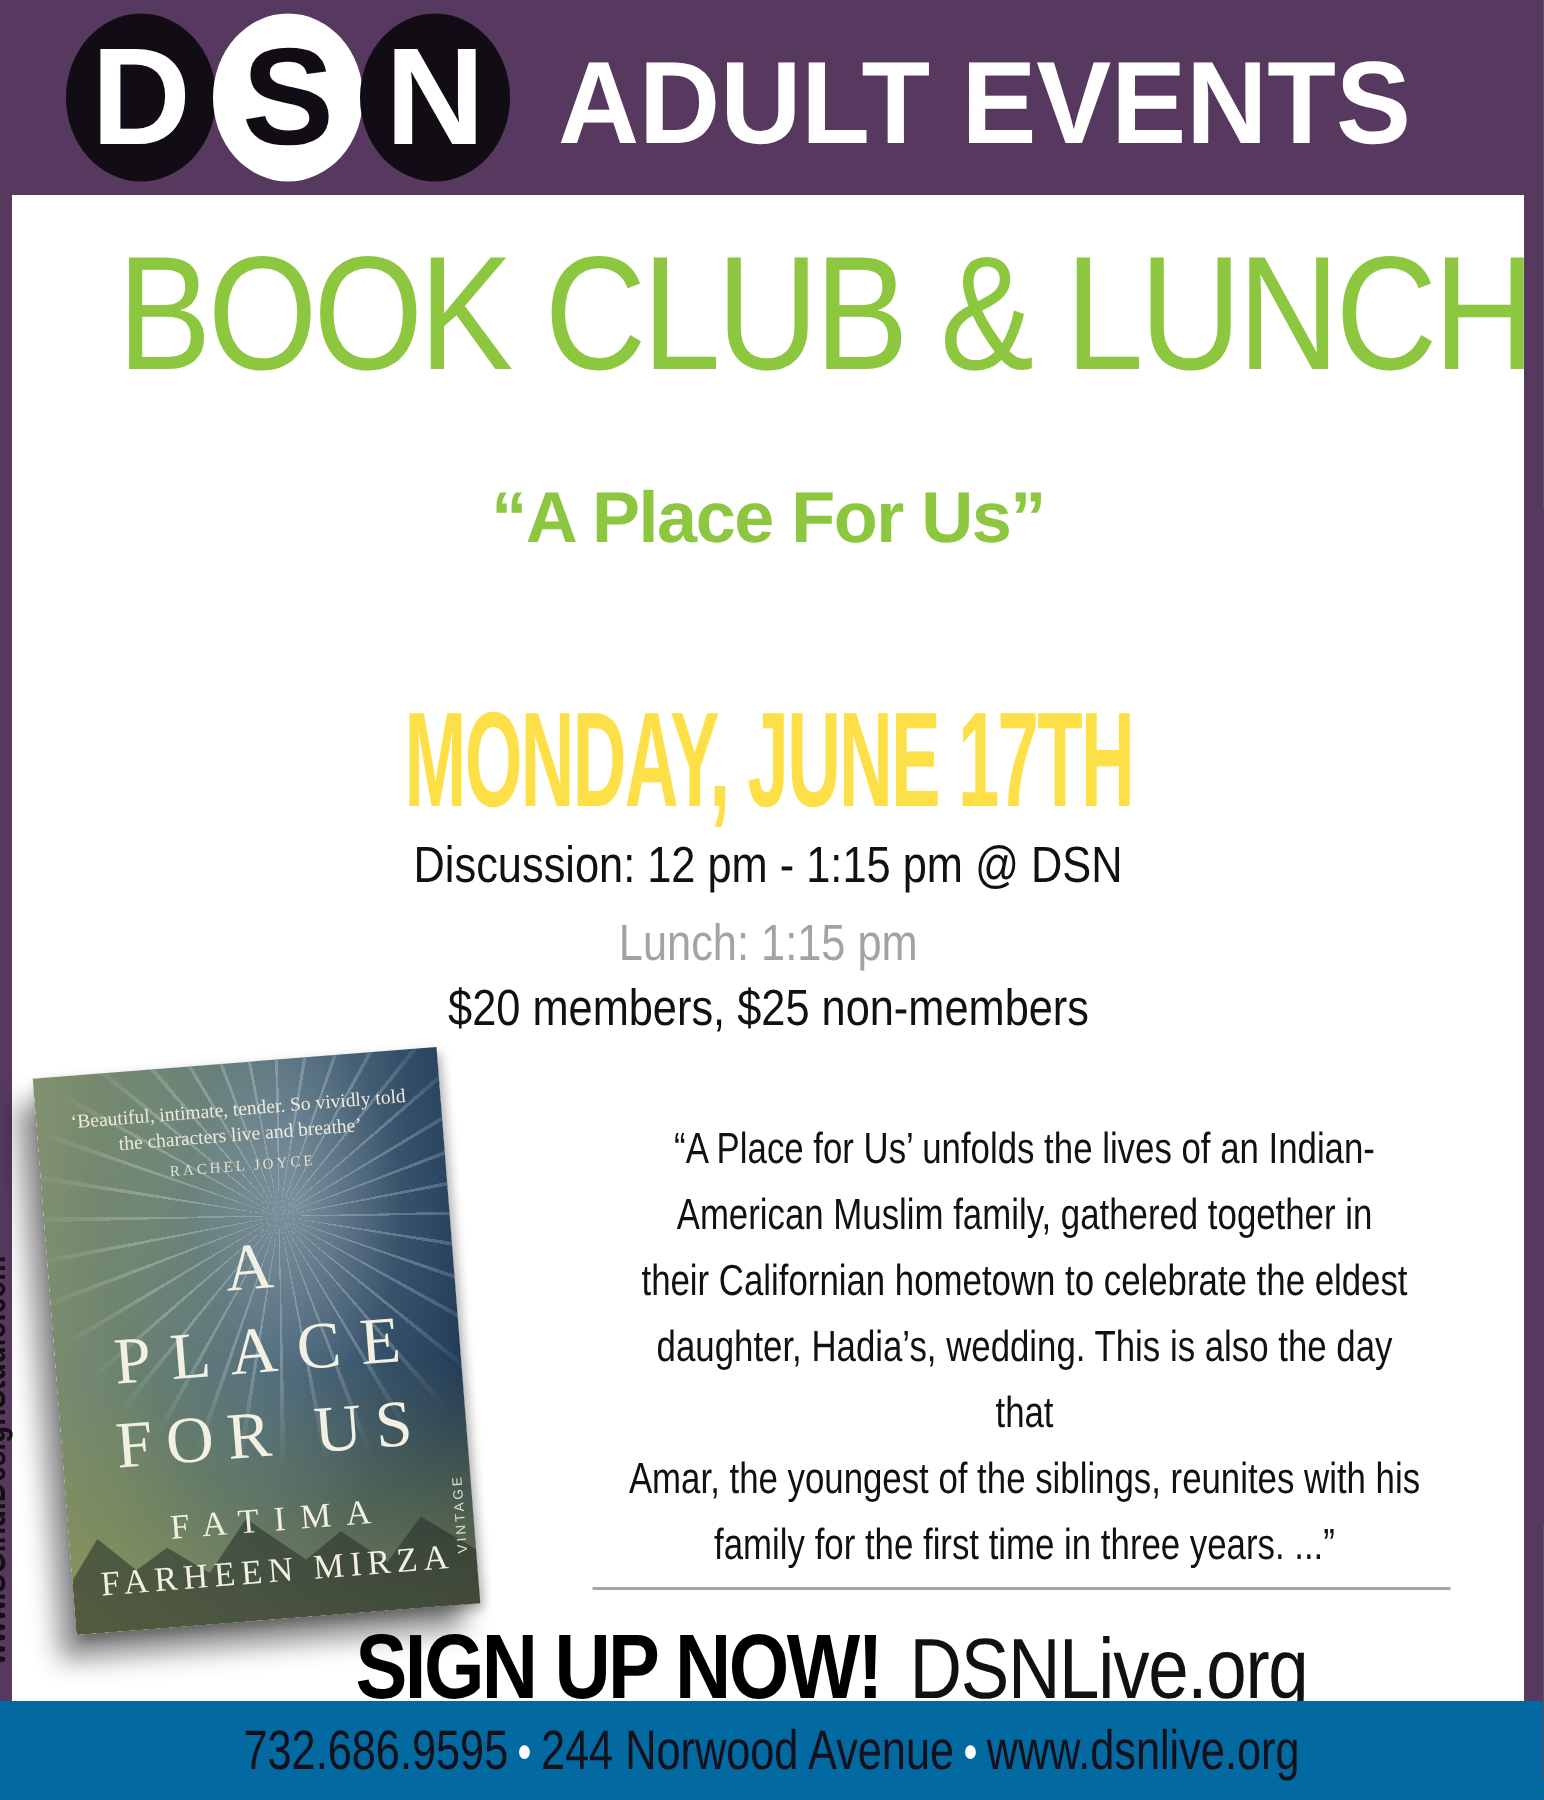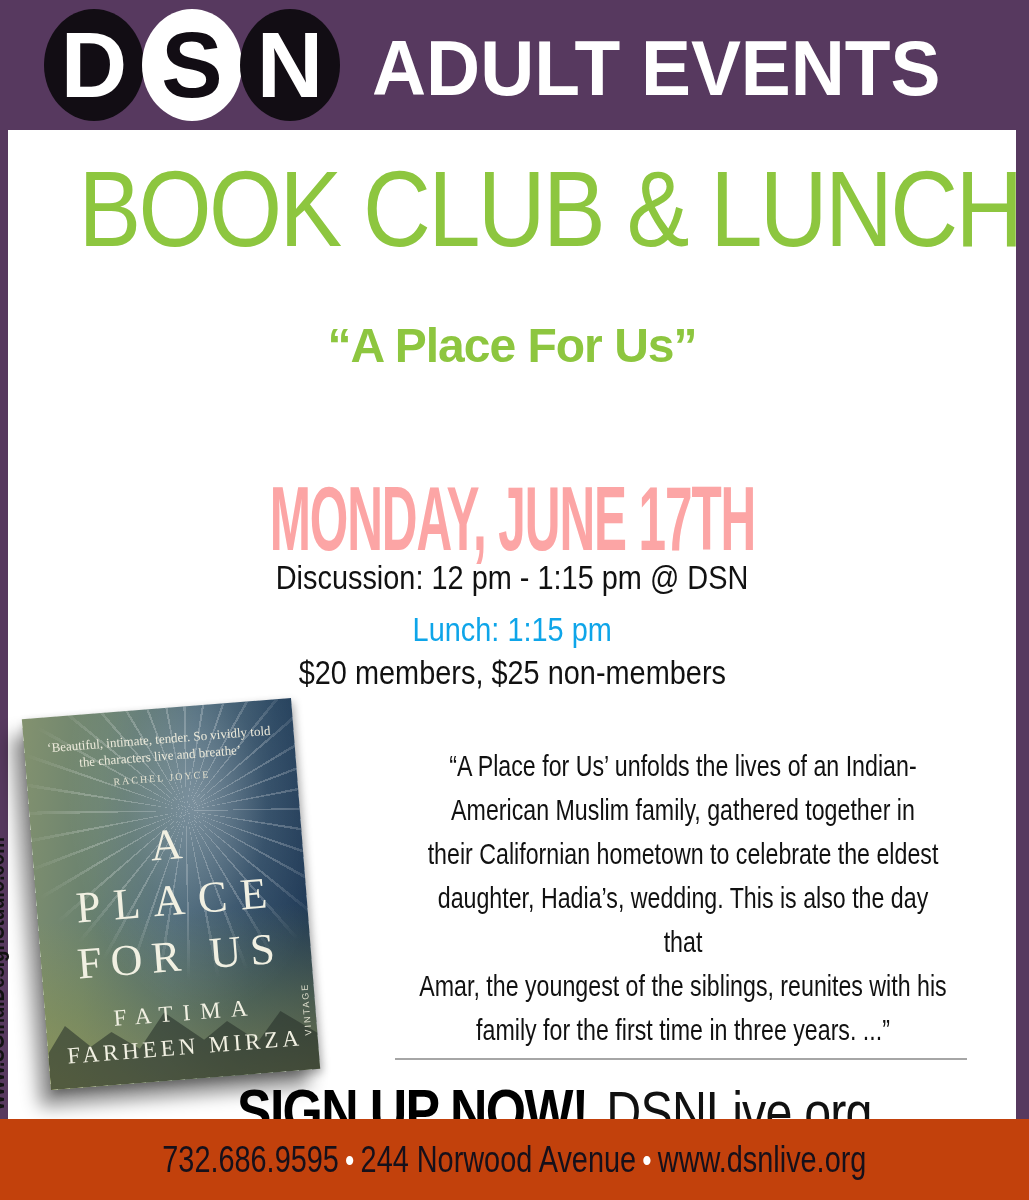--- a/index.html
+++ b/index.html
@@ -46,7 +46,7 @@
   .subtitle .cond { transform:scaleX(0.80); }
   .booktitle { top:318px; font-size:48px; font-weight:bold; letter-spacing:-1px; }
   .byline { top:402px; font-size:33px; color:#111111; }
-  .date-row { top:456px; font-size:90px; font-weight:bold; color:#fca5a5; letter-spacing:-2px;margin-top:12px; }
+  .date-row { top:456px; font-size:90px; font-weight:bold; color:#fde047; letter-spacing:-2px; }
   .date-row .cond { transform:scaleX(0.55); }
   .info1 { top:558px; font-size:34px; color:#111111; }
   .info2 { top:610px; font-size:34px; color:#0ea5e9; }

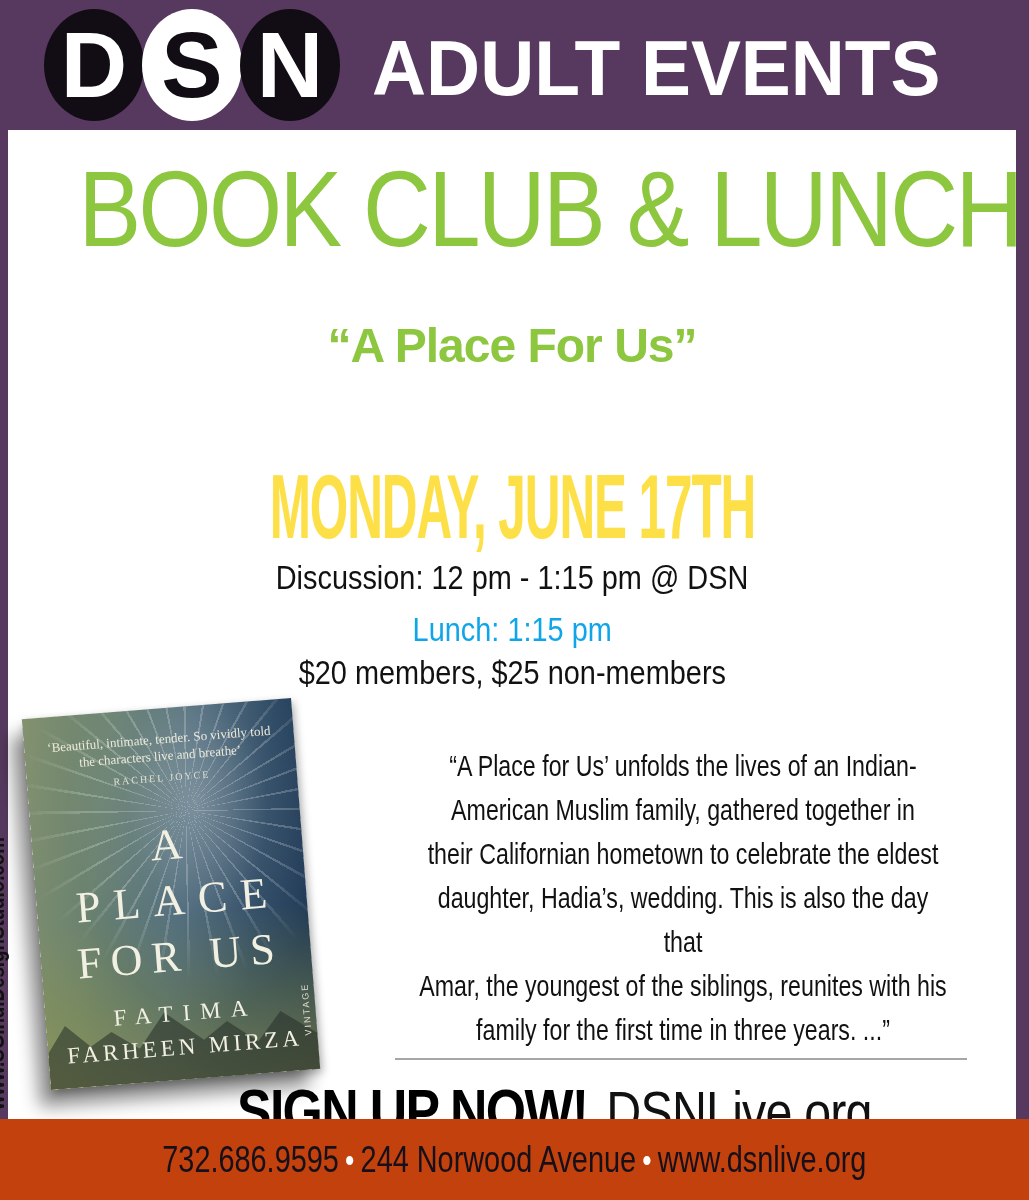--- a/index.html
+++ b/index.html
@@ -49,7 +49,7 @@
   .date-row { top:456px; font-size:90px; font-weight:bold; color:#fde047; letter-spacing:-2px; }
   .date-row .cond { transform:scaleX(0.55); }
   .info1 { top:558px; font-size:34px; color:#111111; }
-  .info2 { top:610px; font-size:34px; color:#0ea5e9; }
+  .info2 { top:610px; font-size:34px; color:#a3a3a3; }
   .info3 { top:653px; font-size:34px; color:#111111; }
 
   

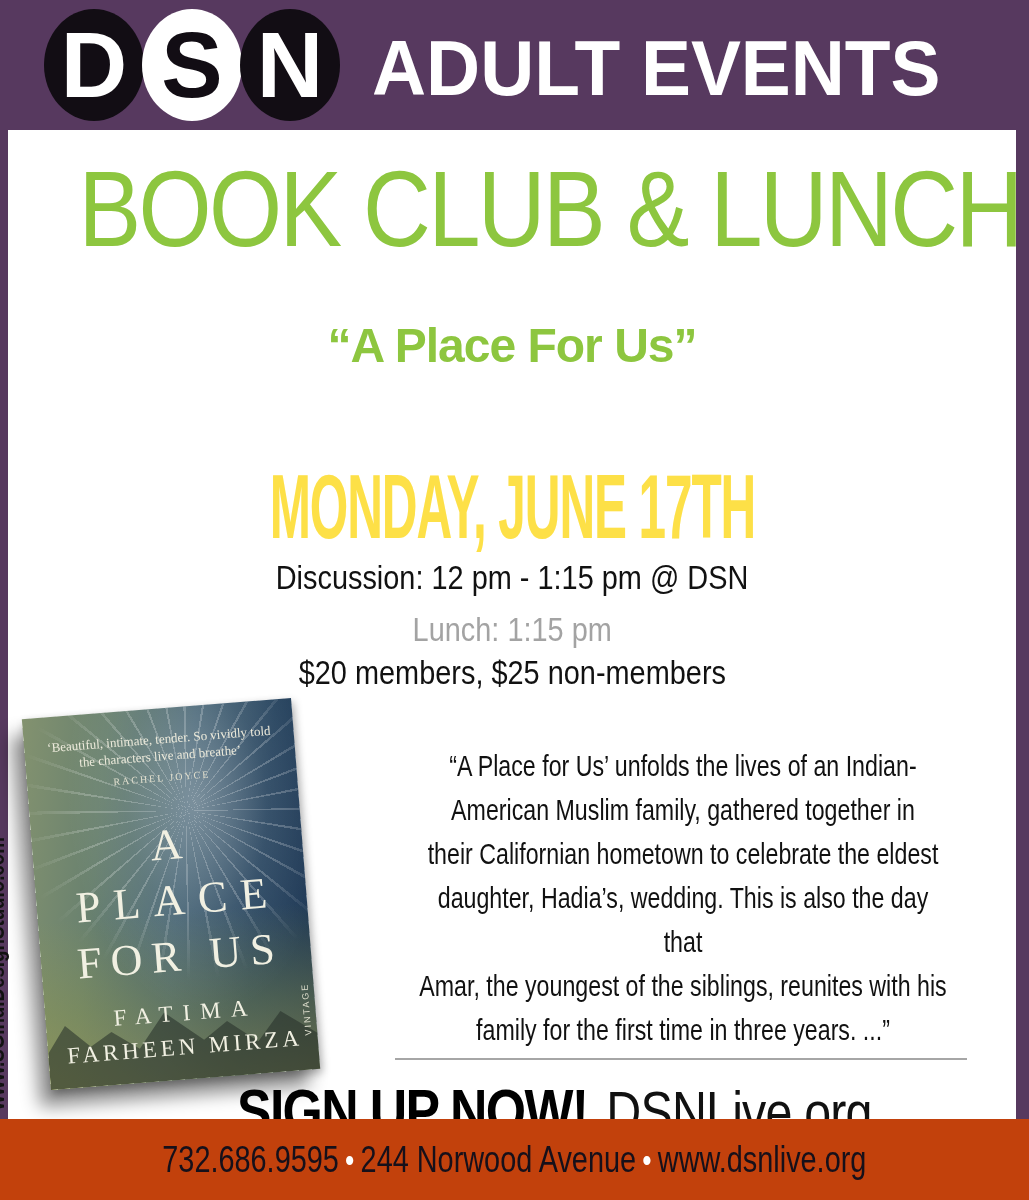--- a/index.html
+++ b/index.html
@@ -123,8 +123,8 @@
 
   
   .band-bottom {
-    position:absolute; left:0; right:0; bottom:0; height:81px;
-    background:#c2410c; display:flex; align-items:center; justify-content:center;
+    position:absolute; left:0; right:0; bottom:0; height:66px;
+    background:#0369a1; display:flex; align-items:center; justify-content:center;
   }
   .footer-inner {
     display:inline-block; transform:scaleX(0.78); transform-origin:center;

